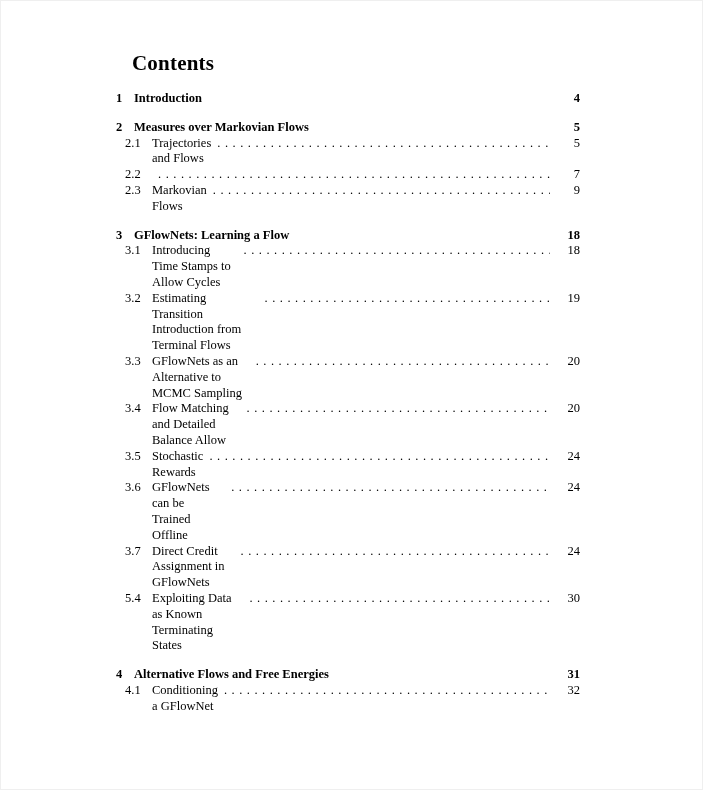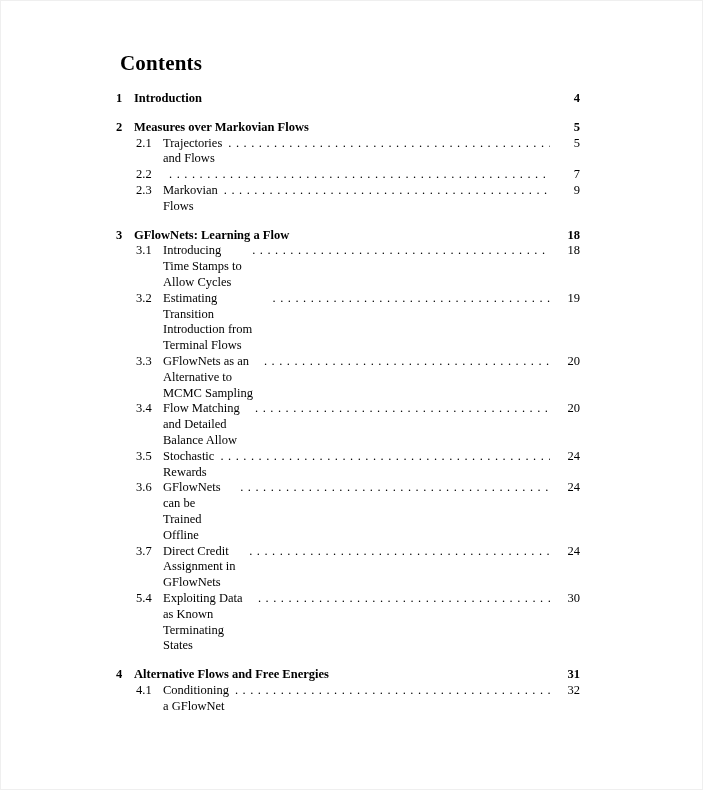--- a/index.html
+++ b/index.html
@@ -28,7 +28,7 @@
     font-size: 21px;
     line-height: 24px;
     font-weight: bold;
-    margin: 0 0 16px 4px;
+    margin: 0 0 16px 16px;
     letter-spacing: 0.2px;
   }
   .toc-group { margin-bottom: 13px; }

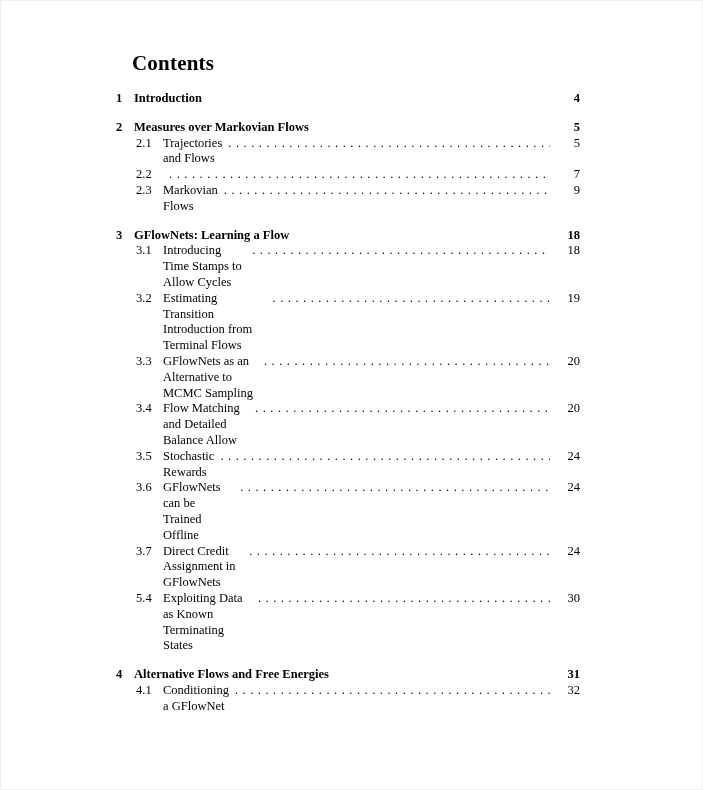--- a/index.html
+++ b/index.html
@@ -41,7 +41,7 @@
   .toc-row.bold { font-weight: bold; }
   .num { flex: 0 0 auto; }
   .num.sec { width: 18px; }
-  .sub-indent { margin-left: 20px; }
+  .sub-indent { margin-left: 9px; }
   .num.sub { width: 27px; }
   .text { flex: 0 1 auto; }
   .leader {

